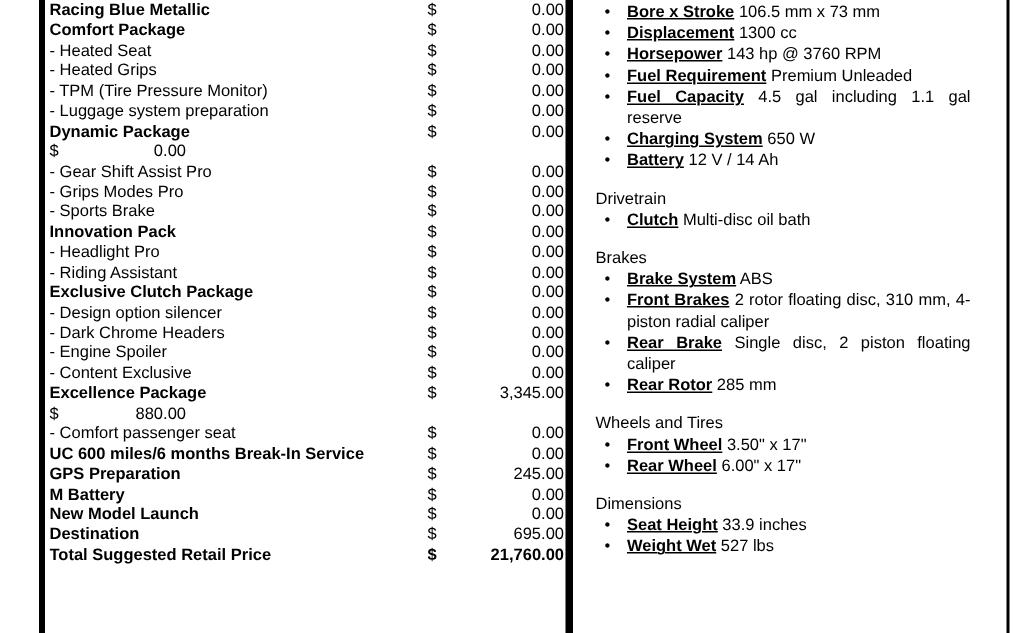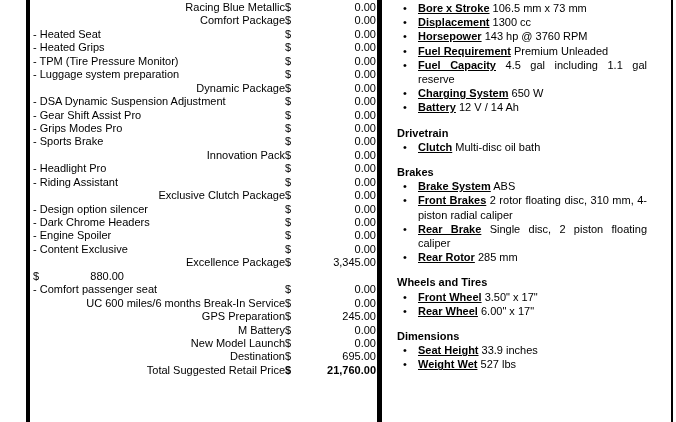--- a/index.html
+++ b/index.html
@@ -55,7 +55,7 @@
     display: flex;
     justify-content: space-between;
   }
-  .bold { font-weight: 400; text-align: right; }
+  .bold { font-weight: 700; }
   .price-row.total .currency,
   .price-row.total .amount { font-weight: 700; }
 

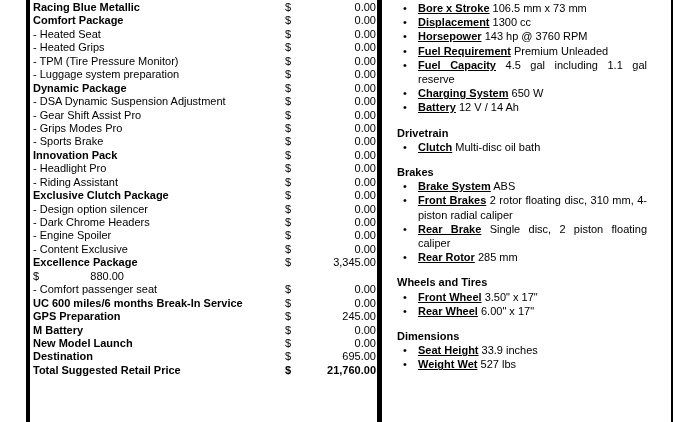--- a/index.html
+++ b/index.html
@@ -144,7 +144,6 @@
         </span>
       </div>
       <div class="price-row">
-        <span class="opt-label">- DSA Dynamic Suspension Adjustment</span>
         <span class="price-cell">
           <span class="currency">$</span>
           <span class="amount">0.00</span>

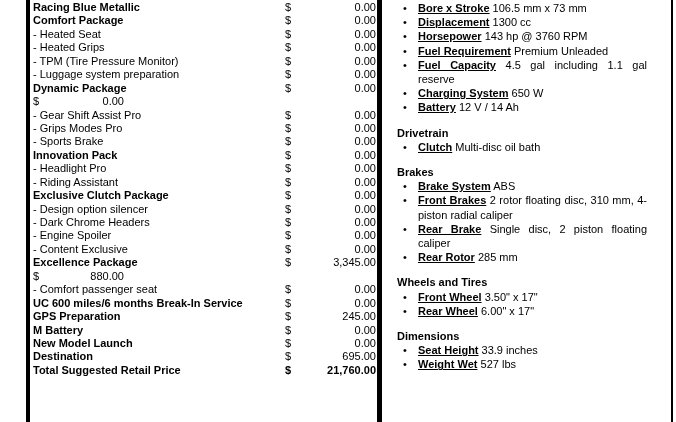--- a/index.html
+++ b/index.html
@@ -69,7 +69,7 @@
     line-height: 14.2px;
   }
   .spec-header {
-    font-weight: 700;
+    font-weight: 400;
     margin-top: 11px;
   }
   .spec-section:first-child .spec-header { margin-top: 0; }

